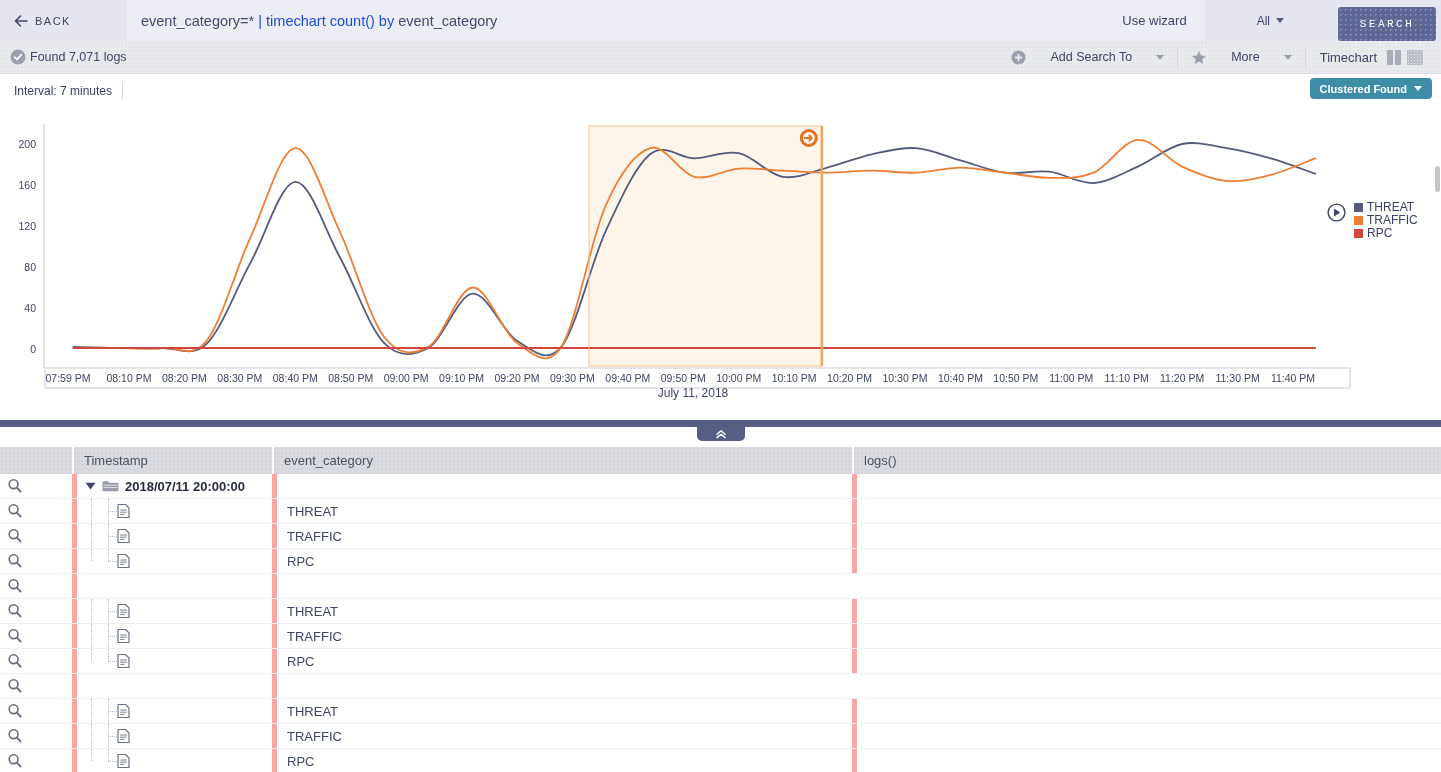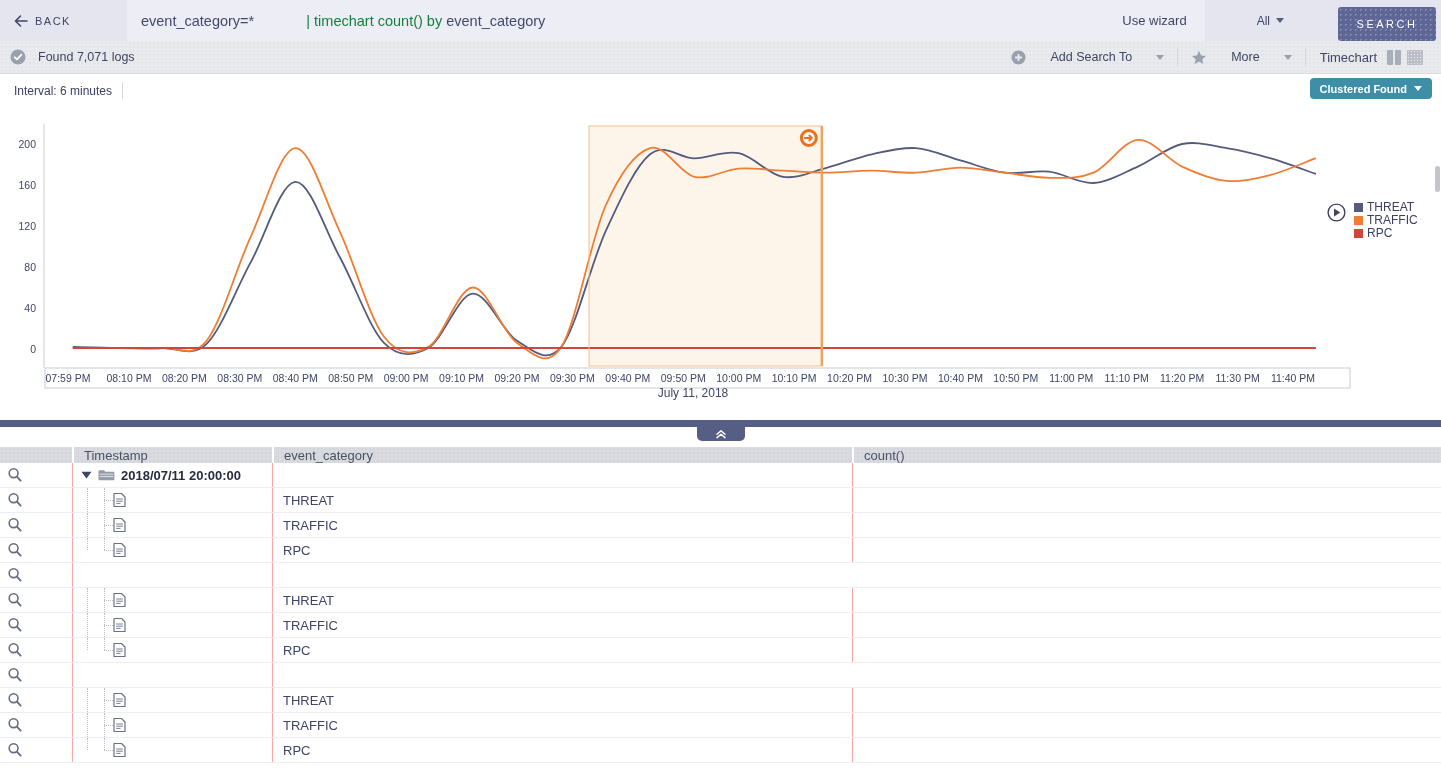--- a/index.html
+++ b/index.html
@@ -14,7 +14,7 @@
     padding:0 14px; font-size:14.5px;justify-content:space-between; }
   .query-box .spacer { flex:1; }
   .q-dark { color:#434a6b; white-space:pre; }
-  .q-light { color:#15803d; white-space:pre;margin-left:48px; }
+  .q-light { color:#1d4ed8; white-space:pre; }
   .use-wizard { font-size:13px; color:#3f4566; cursor:pointer; padding-right:4px; }
   .scope-dd, .range-dd { display:flex; align-items:center; gap:6px; padding:0 12px;
     font-size:12px; color:#3f4566; cursor:pointer; }

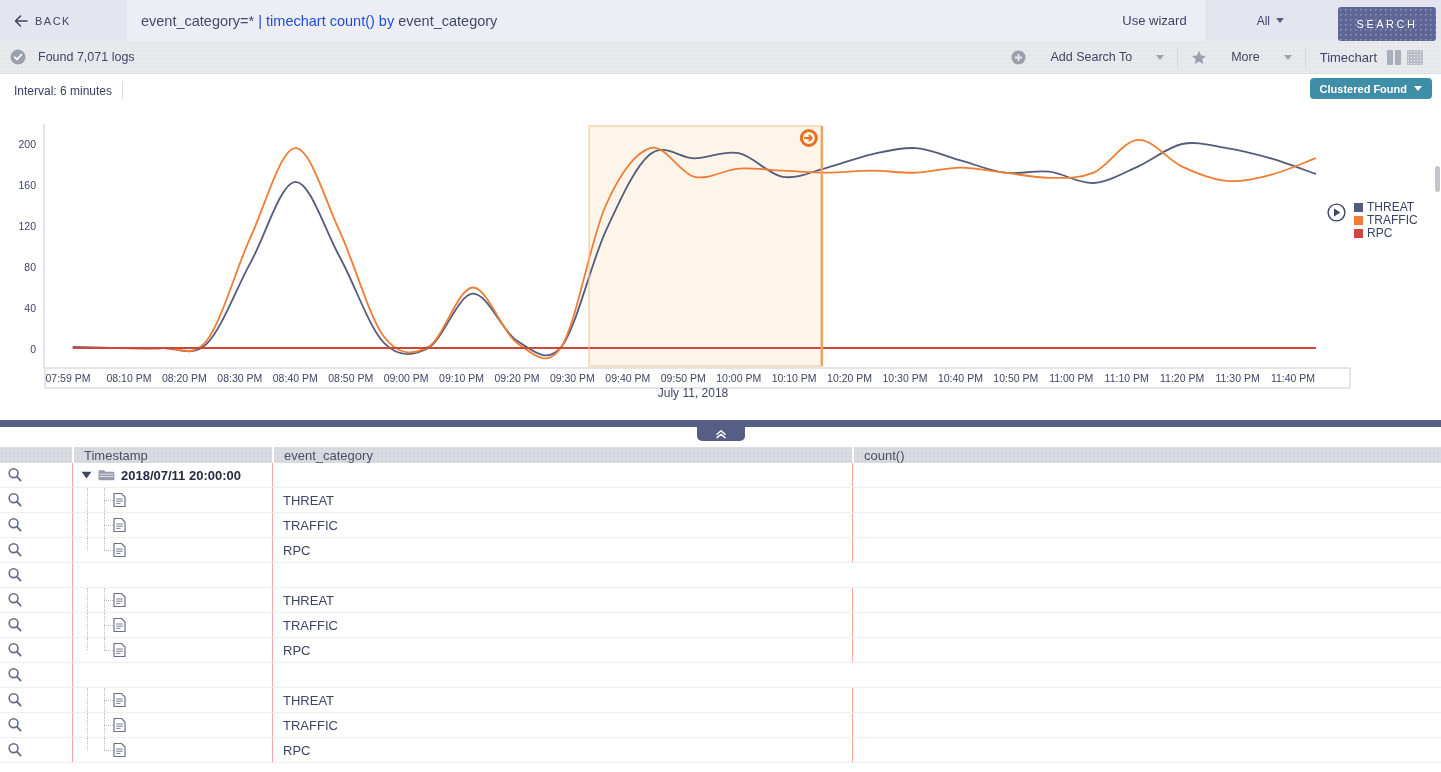--- a/index.html
+++ b/index.html
@@ -23,7 +23,7 @@
     border-right:4.5px solid transparent; border-top:5.5px solid #565d80; display:inline-block; }
   .search-btn { margin:7px 5px 0 2px; width:98px; background:#5d6694; border:none;
     border-radius:3px; color:#fff; font-size:11px; letter-spacing:2.5px; cursor:pointer;
-    font-family:Liberation Sans, sans-serif;
+    font-family:Liberation Mono, monospace;
     background-image:radial-gradient(rgba(255,255,255,.25) 1px, transparent 1px);
     background-size:5px 5px; }
 

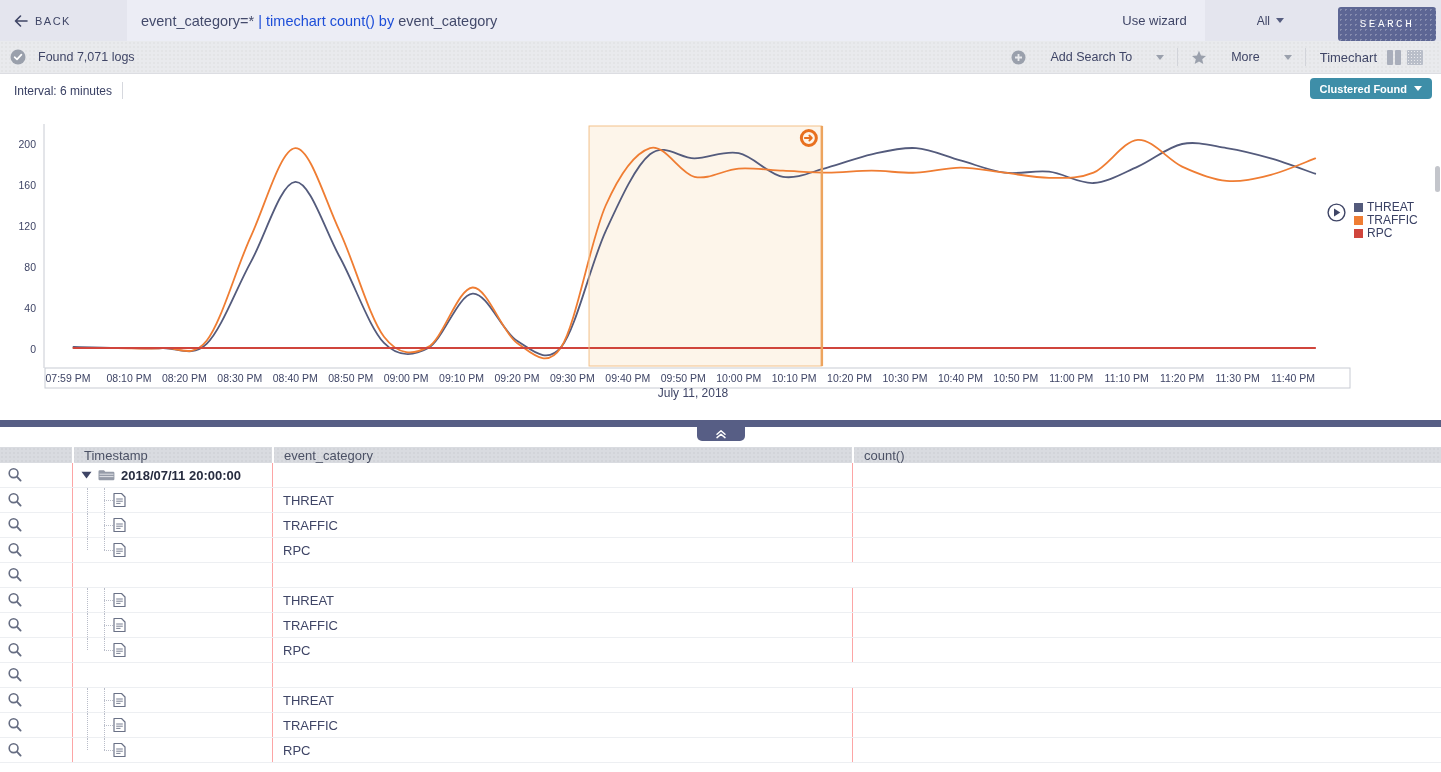--- a/index.html
+++ b/index.html
@@ -31,7 +31,7 @@
   .statusbar { height:33px; background:#e9eaed; border-bottom:1px solid #dcdde2;
     display:flex; align-items:center; padding:0 10px;
     background-image:radial-gradient(rgba(0,0,0,.028) 1px, transparent 1px); background-size:4px 4px; }
-  .found { display:flex; align-items:center; gap:12px; font-size:12.5px; color:#3f4566; }
+  .found { display:flex; align-items:center; gap:4px; font-size:12.5px; color:#3f4566; }
   .statusbar .flex1 { flex:1; }
   .tb-item { display:flex; align-items:center; gap:24px; font-size:12.5px; color:#3f4566;
     padding:0 13px; cursor:pointer; }

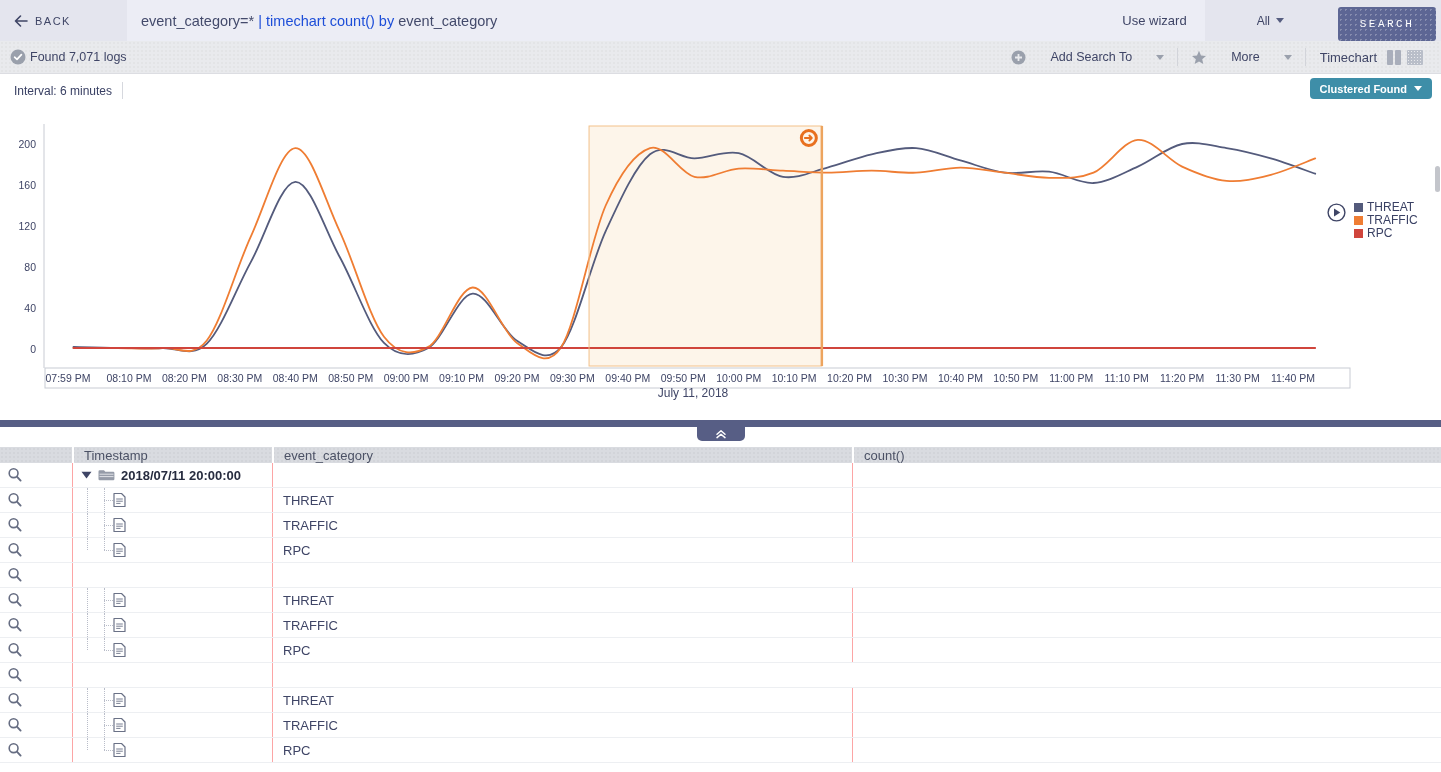--- a/index.html
+++ b/index.html
@@ -152,7 +152,7 @@
 
 <div class="chart-sec">
   <div class="interval">
-    <span>Interval: 6 minutes</span>
+    <span>Interval: 7 minutes</span>
     <span class="vline"></span>
   </div>
   <button class="ctype-btn">

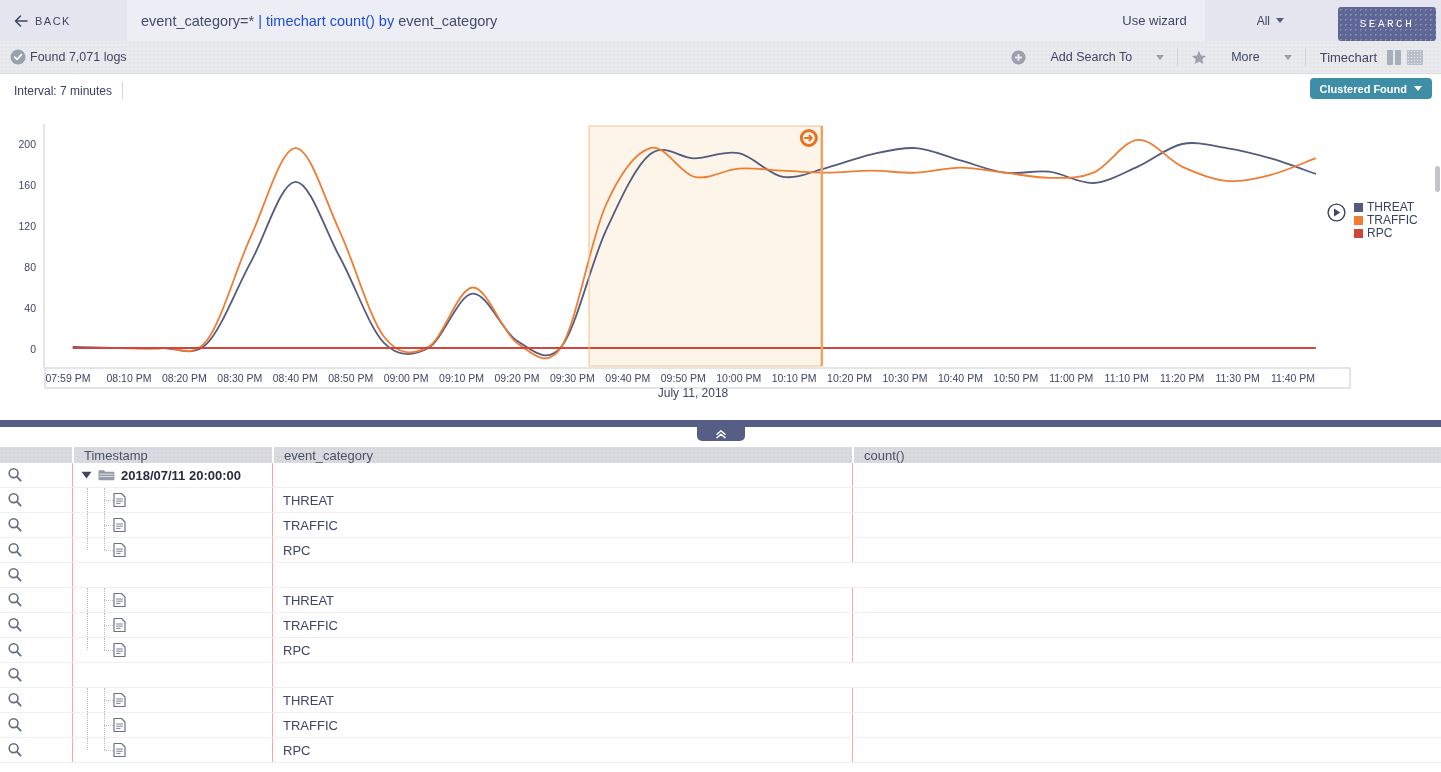--- a/index.html
+++ b/index.html
@@ -72,7 +72,7 @@
 
   
   .grid-cols { display:grid; grid-template-columns:72px 200px 580px 1fr; }
-  .thead { height:16px; background:#d9dbe0; align-items:center; font-size:13px; color:#4b5165;
+  .thead { height:27px; background:#d9dbe0; align-items:center; font-size:13px; color:#4b5165;
     background-image:radial-gradient(rgba(0,0,0,.03) 1px, transparent 1px); background-size:4px 4px; }
   .thead > div { padding-left:10px; height:100%; display:flex; align-items:center; }
   .thead > div + div { border-left:2px solid #fff; }

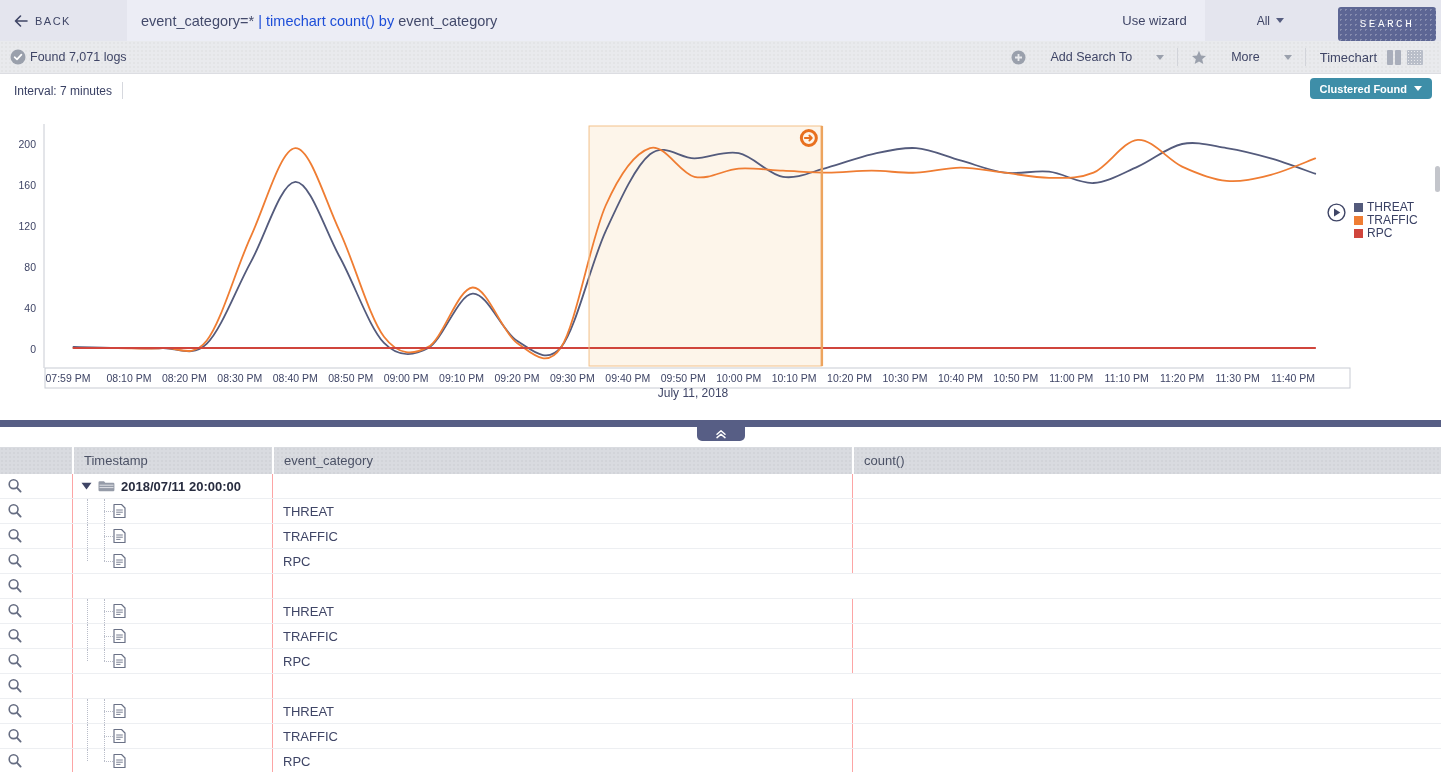--- a/index.html
+++ b/index.html
@@ -241,7 +241,7 @@
   <div></div>
   <div>Timestamp</div>
   <div>event_category</div>
-  <div>count()</div>
+  <div>logs()</div>
 </div>
 <div id="table-body">
     <div class="trow grid-cols">

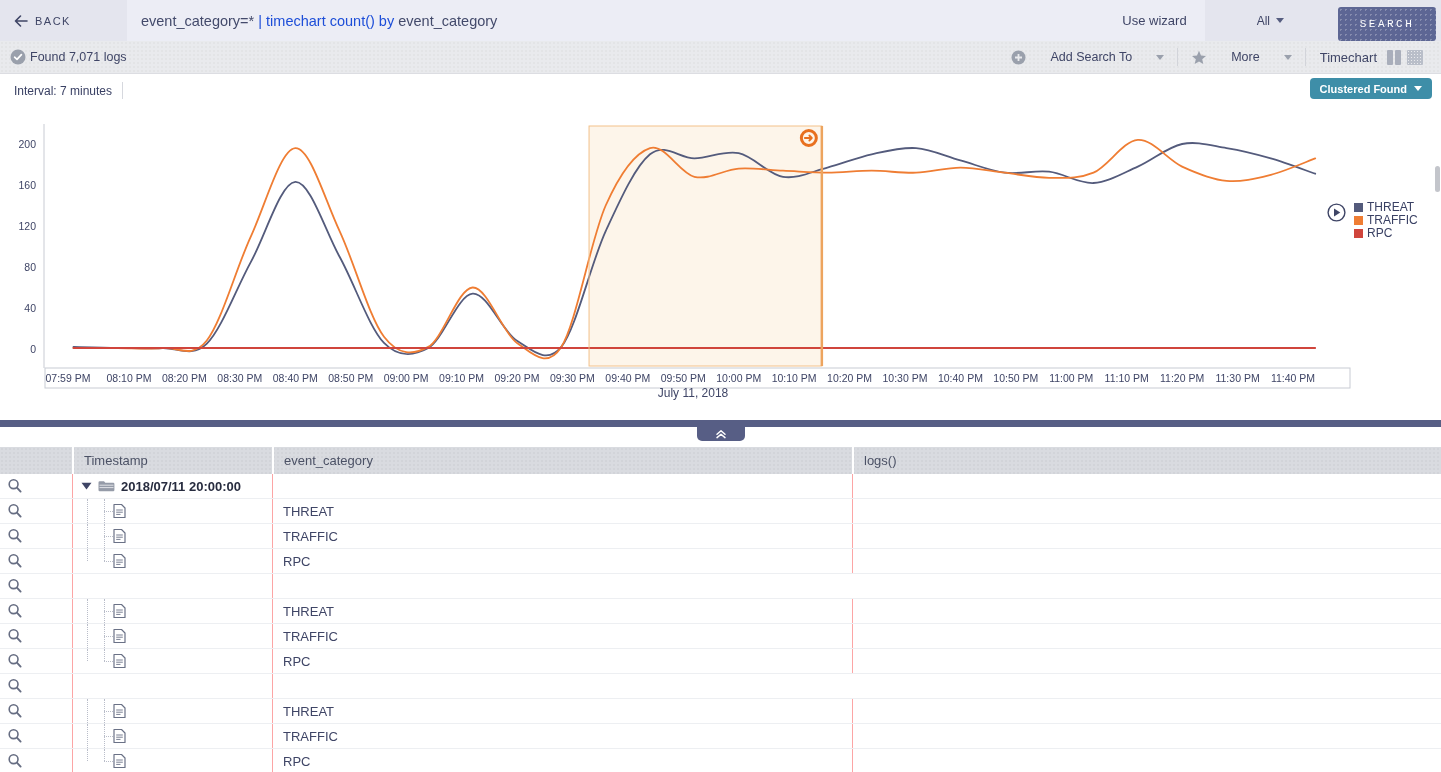--- a/index.html
+++ b/index.html
@@ -78,7 +78,7 @@
   .thead > div + div { border-left:2px solid #fff; }
   .trow { height:25px; border-bottom:1px solid #edeff2; align-items:center; }
   .trow > div { height:100%; display:flex; align-items:center; position:relative; }
-  .trow .c1, .trow .c2, .trow .c3 { border-left:1px solid #fca5a5;text-align:right; }
+  .trow .c1, .trow .c2, .trow .c3 { border-left:5px solid #fca5a5;text-align:right; }
   .c0 .mag { margin-left:7px; cursor:pointer; }
   .grp-cell { gap:6px; padding-left:8px; font-weight:bold; font-size:13px; color:#272c3f; }
   .cat-cell { padding-left:10px; font-size:13px; color:#3f4566; }

